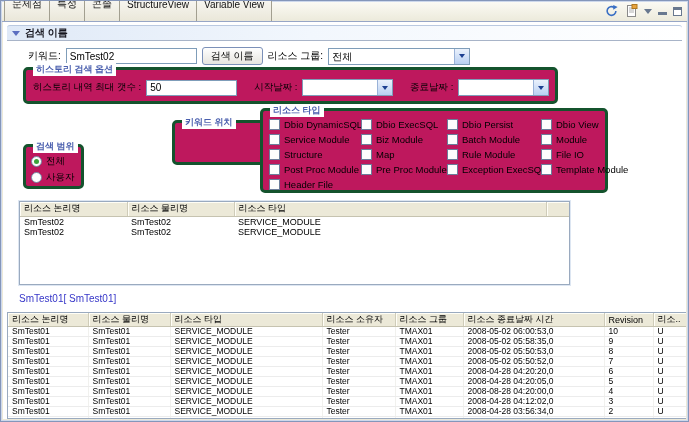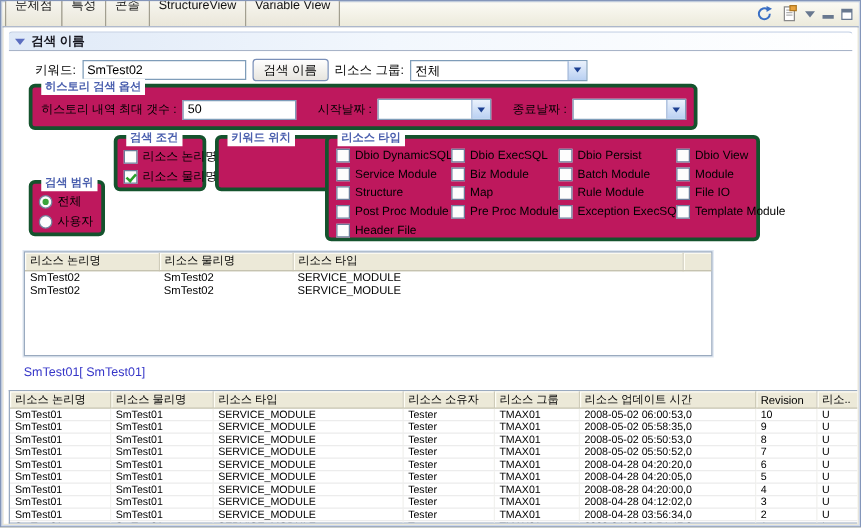--- a/index.html
+++ b/index.html
@@ -209,21 +209,6 @@
         </div>
     </div>
 
-    <div class="group" style="top:86px; left:88px; width:74px; height:45px; padding-top:5px;">
-      <span class="group-title">검색 조건</span>
-      <div>
-
-          <div class="opt">
-            <span class="checkbox"></span>
-            <span>리소스 논리명</span>
-          </div>
-
-          <div class="opt">
-            <span class="checkbox on"></span>
-            <span>리소스 물리명</span>
-          </div>
-        </div>
-    </div>
 
     <div class="group" style="top:86px; left:169px; width:102px; height:45px; padding-top:5px;">
       <span class="group-title">키워드 위치</span>

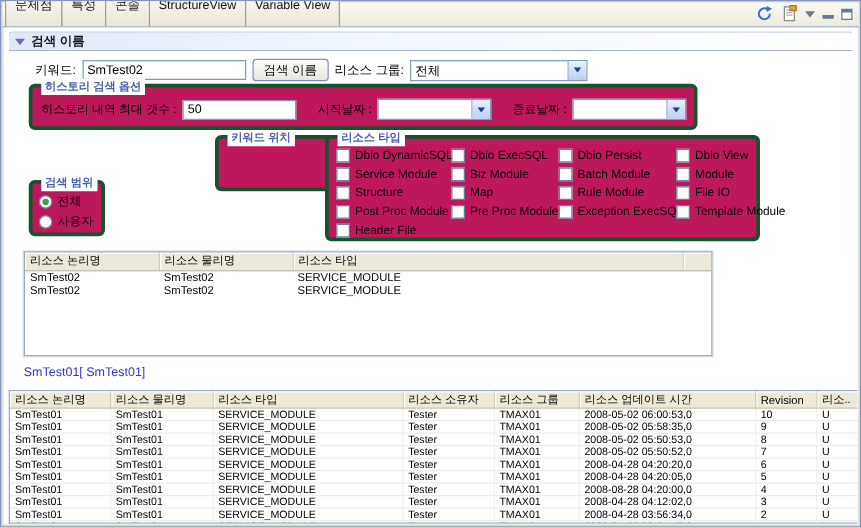--- a/index.html
+++ b/index.html
@@ -210,7 +210,7 @@
     </div>
 
 
-    <div class="group" style="top:86px; left:169px; width:102px; height:45px; padding-top:5px;">
+    <div class="group" style="top:98px; left:169px; width:102px; height:45px; padding-top:5px;">
       <span class="group-title">키워드 위치</span>
     </div>
 

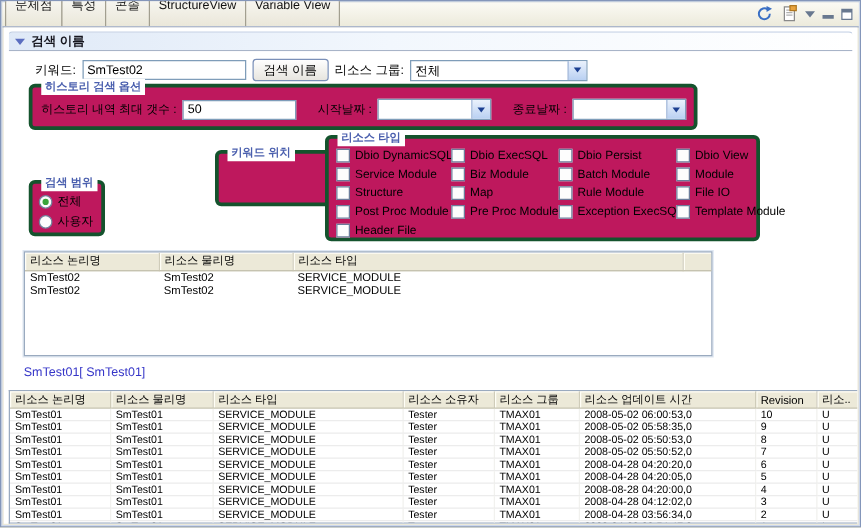--- a/index.html
+++ b/index.html
@@ -363,7 +363,7 @@
               <th>리소스 타입</th>
               <th>리소스 소유자</th>
               <th>리소스 그룹</th>
-              <th>리소스 업데이트 시간</th>
+              <th>리소스 종료날짜 시간</th>
               <th>Revision</th>
               <th>리소..</th>
             </tr>

